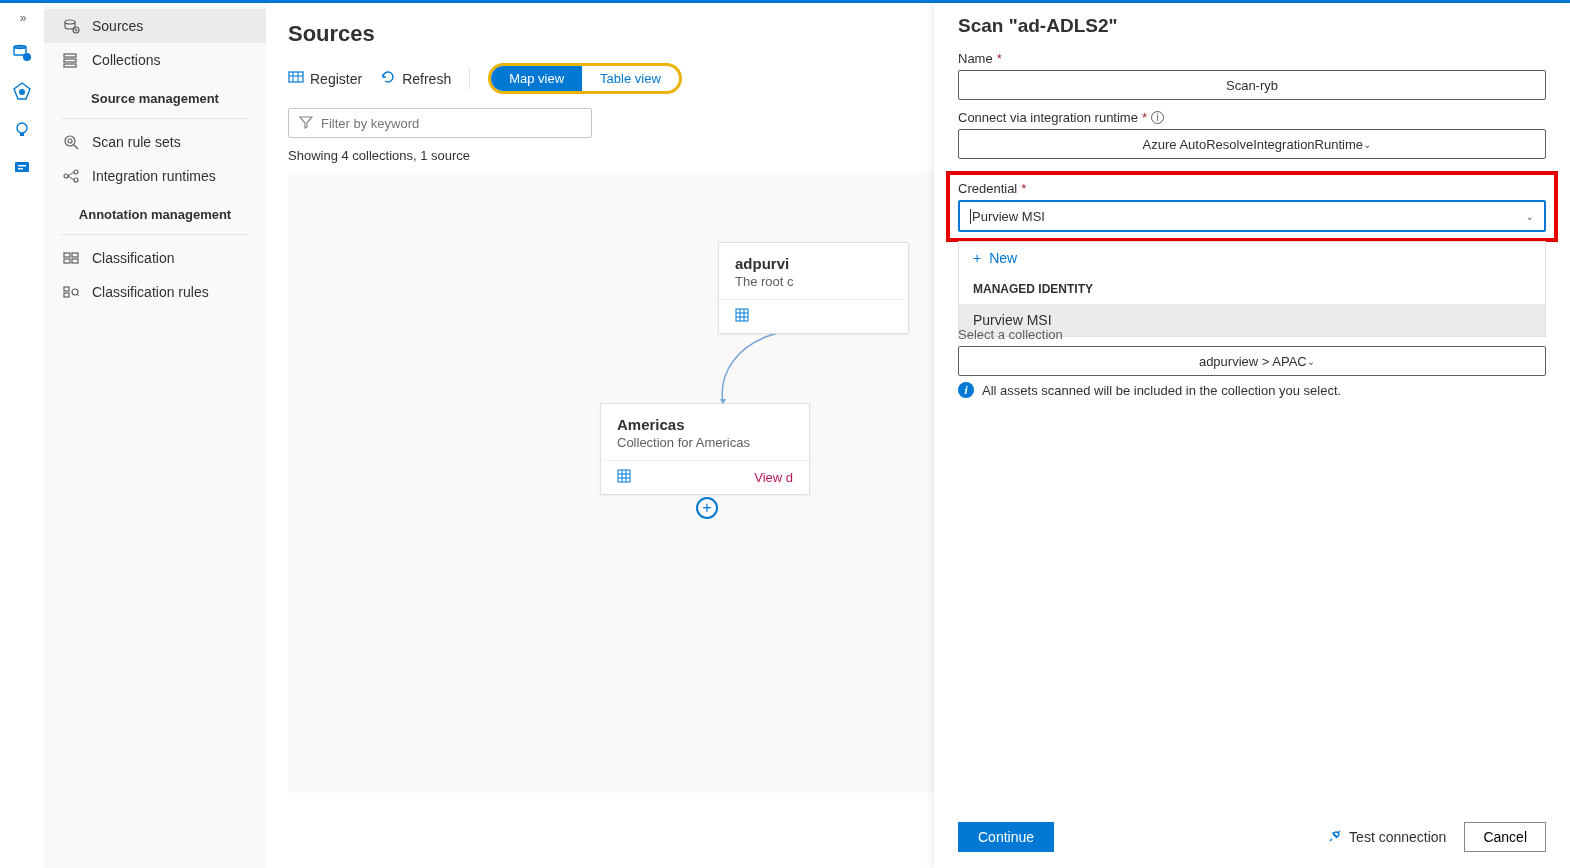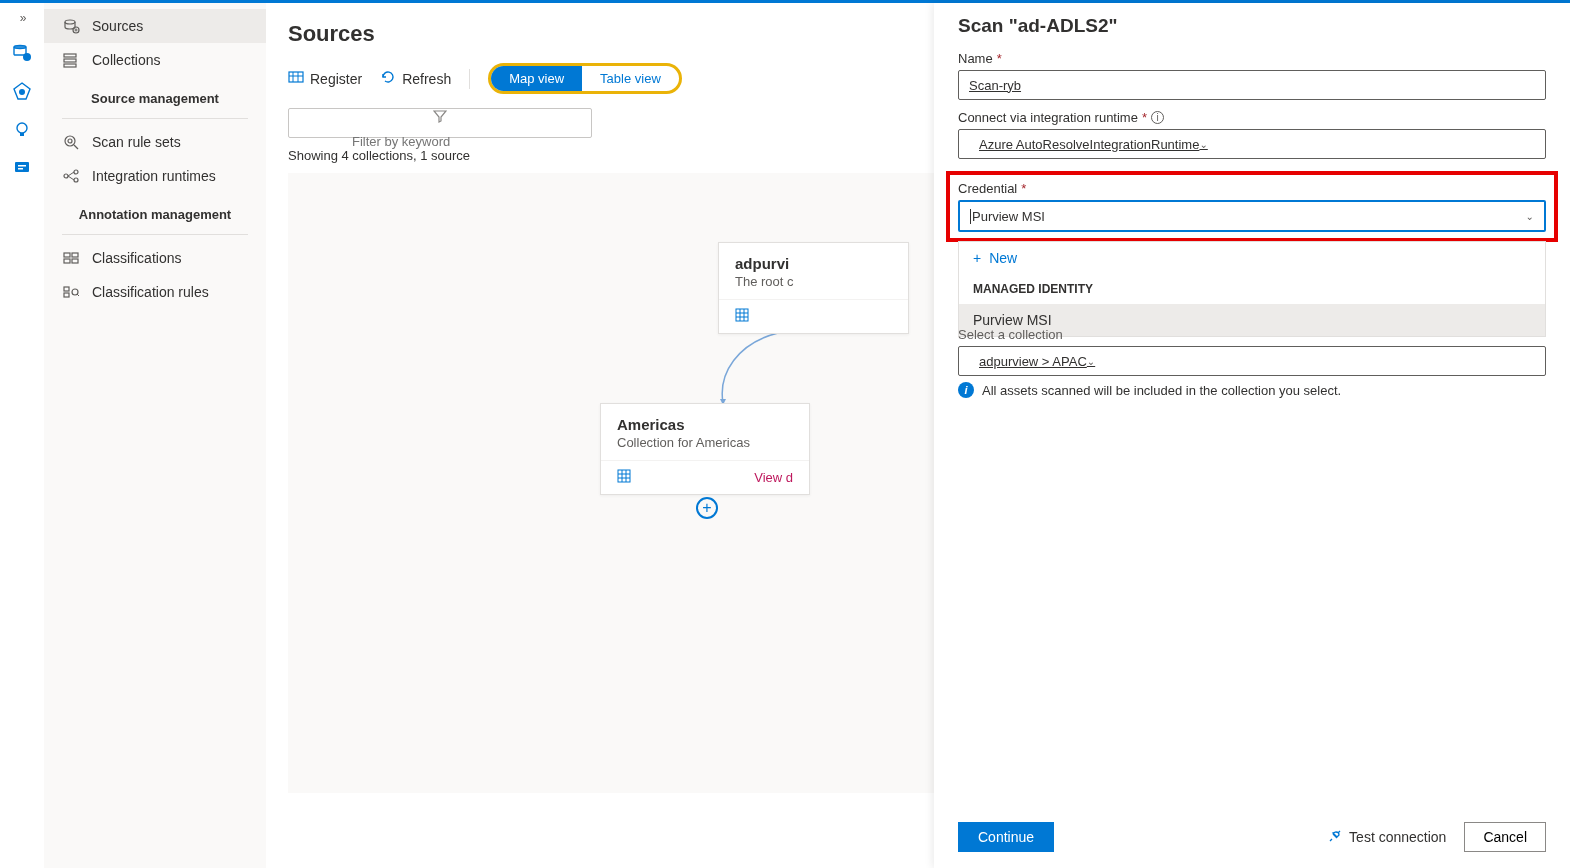--- a/index.html
+++ b/index.html
@@ -51,7 +51,7 @@
   .panel h2 { font-size:19px; font-weight:600; margin-bottom:14px; }
   .field-label { font-size:13px; color:#323130; margin-top:10px; display:flex; align-items:center; gap:4px; }
   .req { color:#a4262c; }
-  .field-input, .field-select { width:100%; height:30px; border:1px solid #605e5c; border-radius:2px; padding:0 10px; font-size:13px; display:flex; align-items:center; justify-content:flex-start; margin-top:4px; cursor:text;text-decoration:underline; }
+  .field-input, .field-select { width:100%; height:30px; border:1px solid #605e5c; border-radius:2px; padding:0 10px; font-size:13px; display:flex; align-items:center; justify-content:center; margin-top:4px; cursor:text; }
   .field-select { cursor:pointer;padding-left:20px; }
   .chev-d { color:#605e5c; font-size:10px; }
 

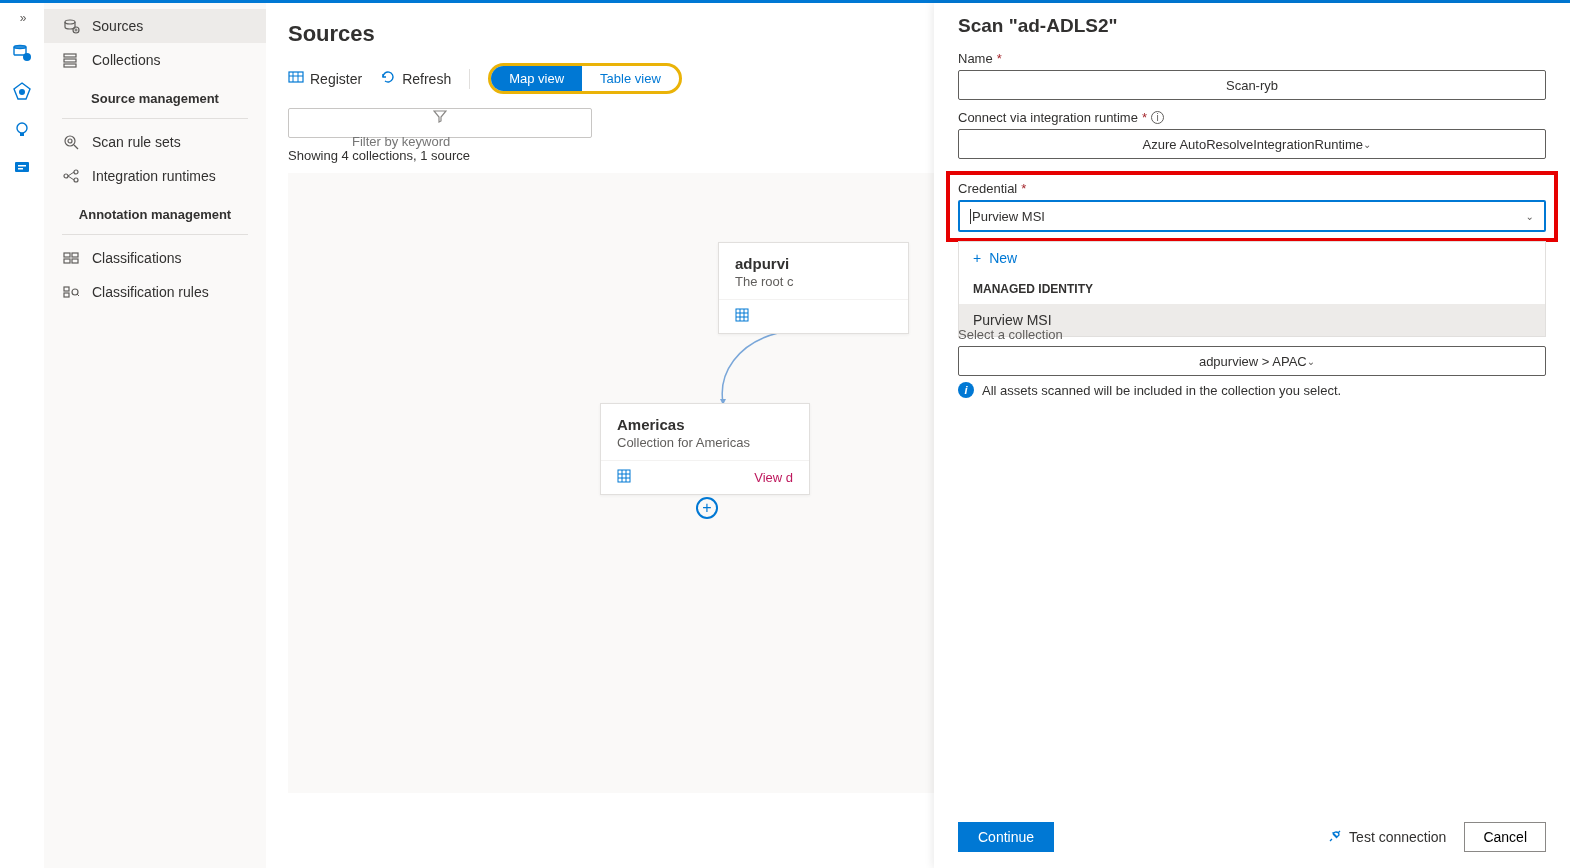--- a/index.html
+++ b/index.html
@@ -30,7 +30,7 @@
   .pill { padding:5px 18px; font-size:13px; cursor:pointer; color:#0078d4; }
   .pill.active { background:#0078d4; color:#fff; }
 
-  .filter-input { margin-top:14px; width:304px; height:30px; border:1px solid #c8c6c4; border-radius:2px; display:flex; align-items:center; padding:0 10px; gap:8px;flex-direction:column; }
+  .filter-input { margin-top:14px; width:304px; height:30px; border:1px solid #c8c6c4; border-radius:2px; display:flex; align-items:center; padding:0 10px; gap:8px; }
   .filter-input input { border:none; outline:none; flex:1; font-size:13px; color:#605e5c; background:transparent; }
   .meta-line { margin-top:10px; color:#323130; font-size:13px; }
 

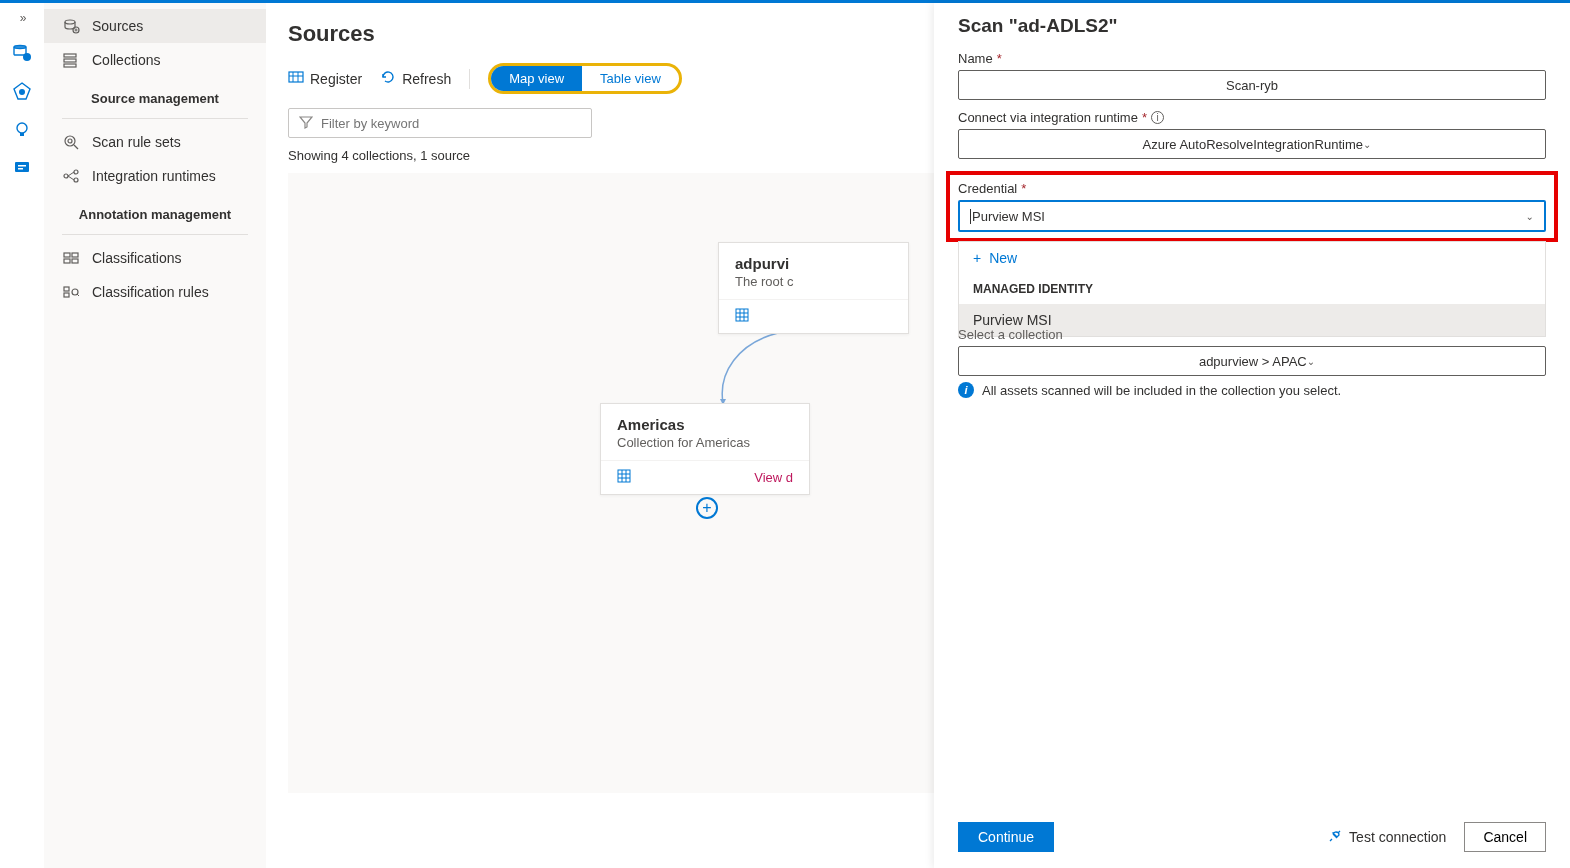--- a/index.html
+++ b/index.html
@@ -171,7 +171,7 @@
           <rect x="10" y="10" width="6" height="4" fill="none" stroke="#605e5c" stroke-width="1.2"></rect>
         </svg>
     </span>
-    <span>Classifications</span>
+    <span>Classification</span>
   </div>
   <div class="item">
     <span class="icn">

